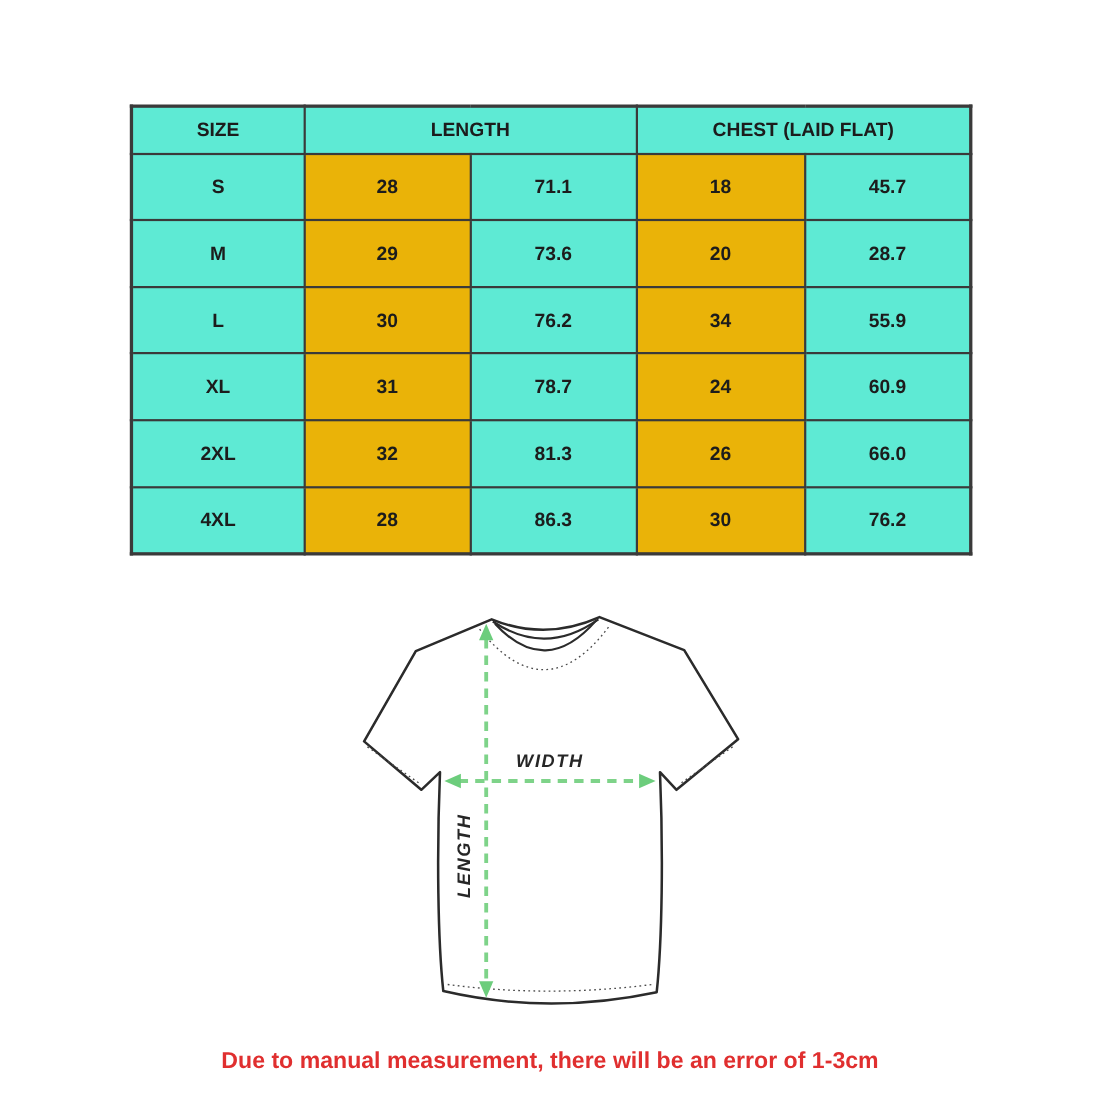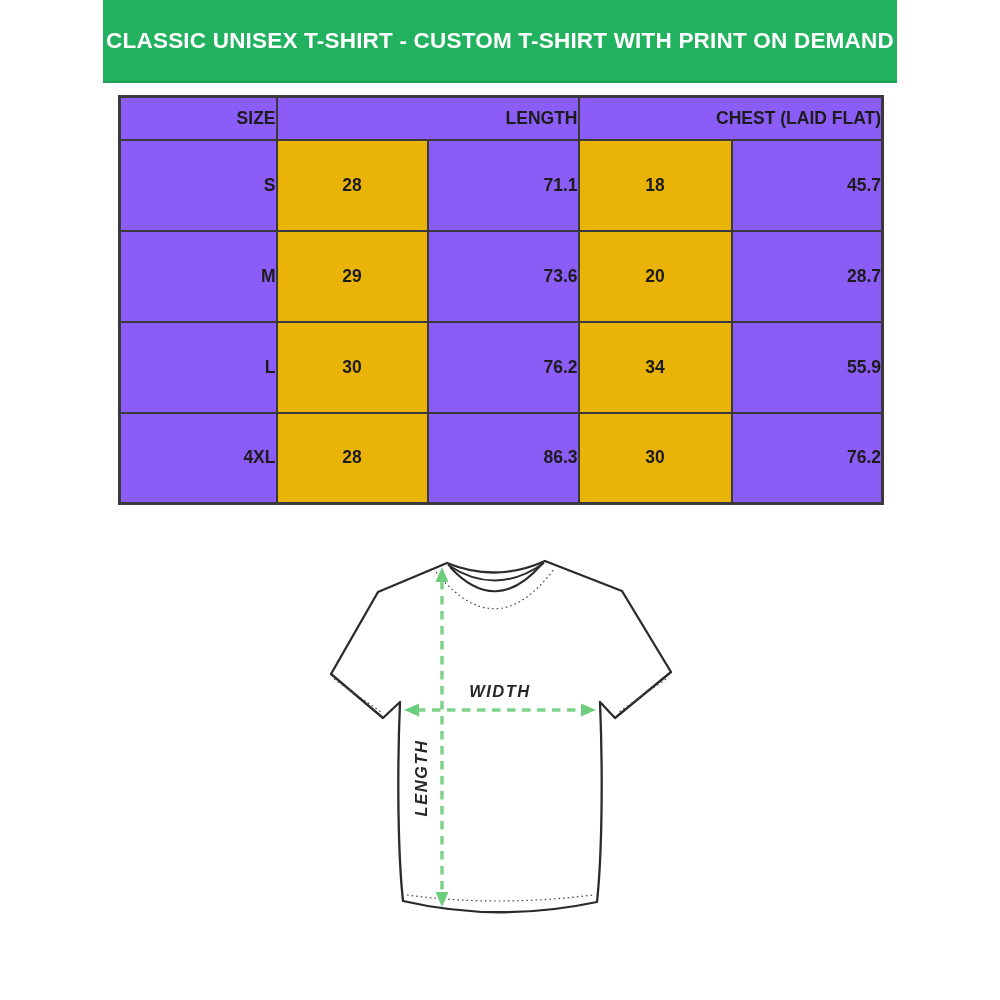--- a/index.html
+++ b/index.html
@@ -49,9 +49,6 @@
 
 <div class="page">
 
-  <header class="banner">
-    <h1>CLASSIC UNISEX T-SHIRT - CUSTOM T-SHIRT WITH PRINT ON DEMAND</h1>
-  </header>
 
   <table class="size-table">
     <colgroup>

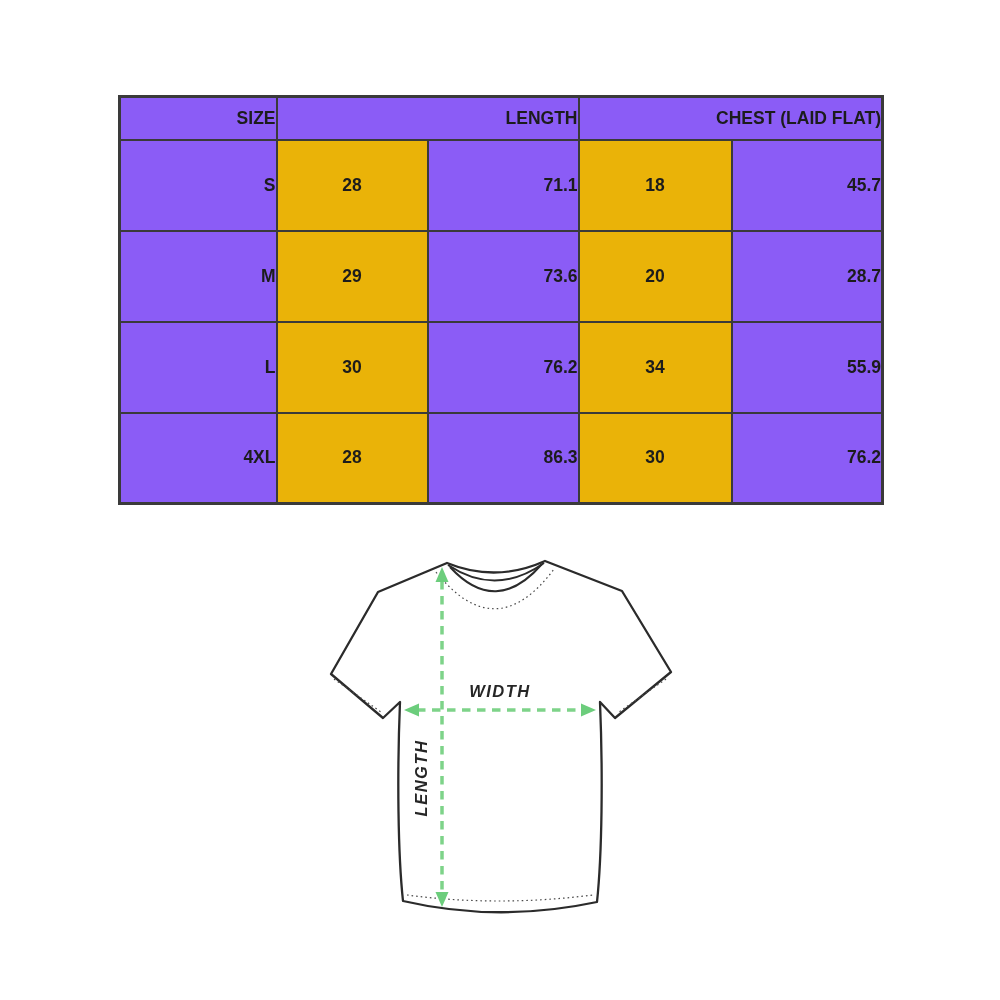--- a/index.html
+++ b/index.html
@@ -26,7 +26,7 @@
   table.size-table{border:3px solid #3a3a3a;}
   table.size-table thead tr{height:43px;}
   table.size-table tbody tr{height:45px;}
-  table.size-table .shade{background:#8b5cf6;text-align:right;}
+  table.size-table .shade{background:#5eead4;}
   .diagram{
     position:absolute;left:300px;top:545px;width:400px;height:400px;margin:0;font-style:italic;
   }

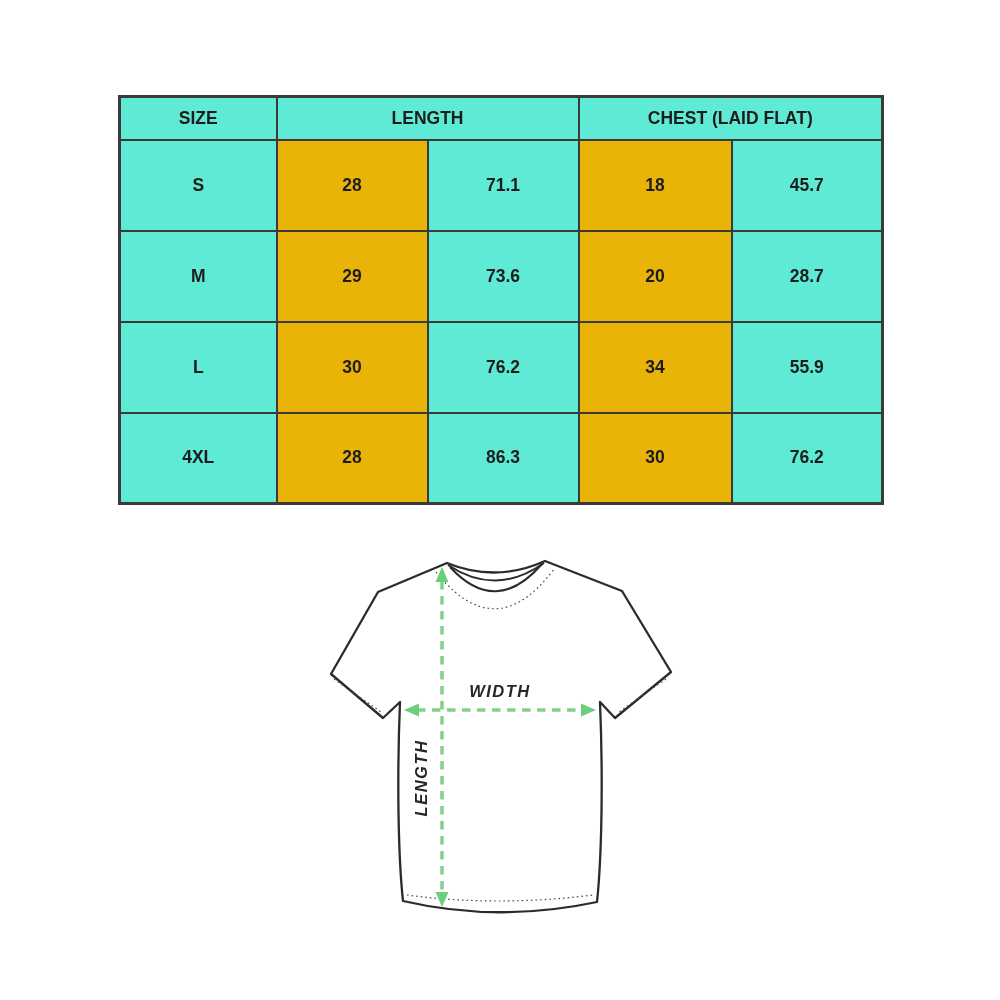--- a/index.html
+++ b/index.html
@@ -88,6 +88,13 @@
         <td class="shade">55.9</td>
       </tr>
       <tr>
+        <td class="shade">XL</td>
+        <td>31</td>
+        <td class="shade">78.7</td>
+        <td>24</td>
+        <td class="shade">60.9</td>
+      </tr>
+      <tr>
         <td class="shade">4XL</td>
         <td>28</td>
         <td class="shade">86.3</td>

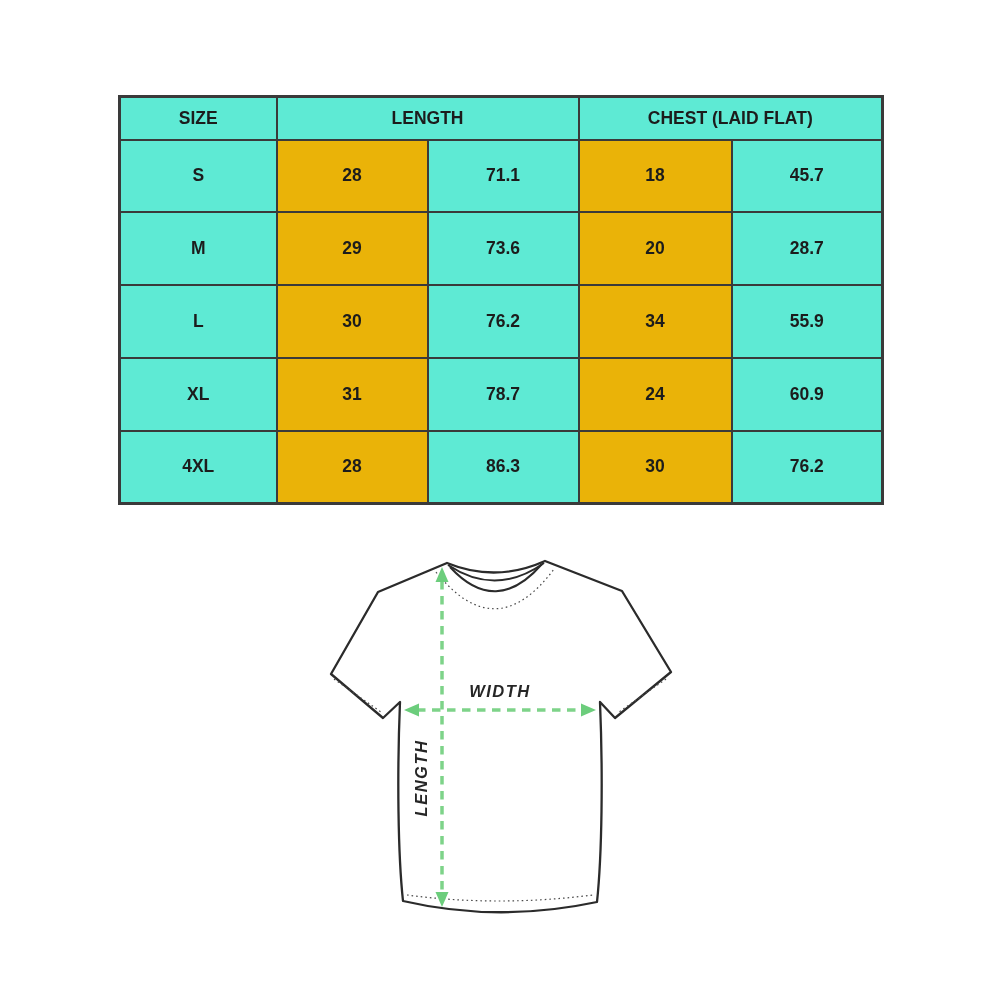--- a/index.html
+++ b/index.html
@@ -95,6 +95,13 @@
         <td class="shade">60.9</td>
       </tr>
       <tr>
+        <td class="shade">2XL</td>
+        <td>32</td>
+        <td class="shade">81.3</td>
+        <td>26</td>
+        <td class="shade">66.0</td>
+      </tr>
+      <tr>
         <td class="shade">4XL</td>
         <td>28</td>
         <td class="shade">86.3</td>

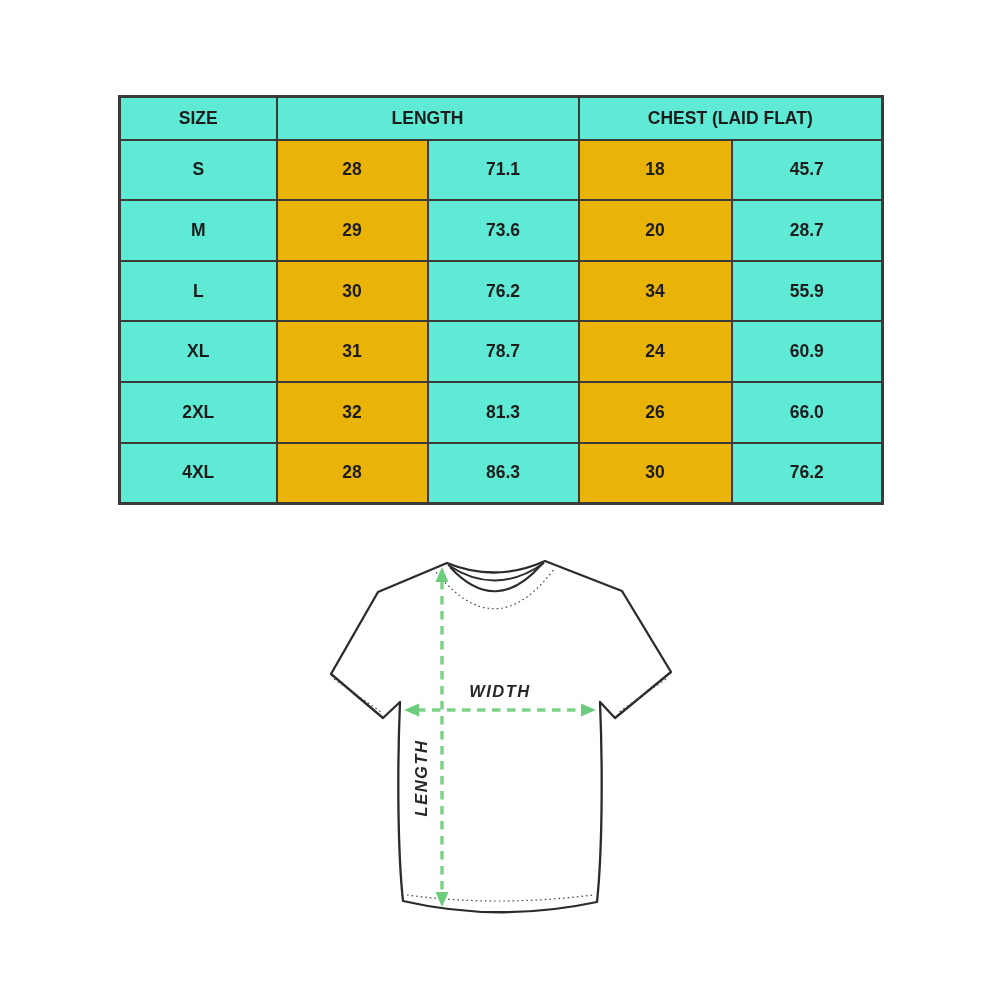--- a/index.html
+++ b/index.html
@@ -150,6 +150,7 @@
     </svg>
   </figure>
 
+  <p class="note">Due to manual measurement, there will be an error of 1-3cm</p>
 
 </div>
 

